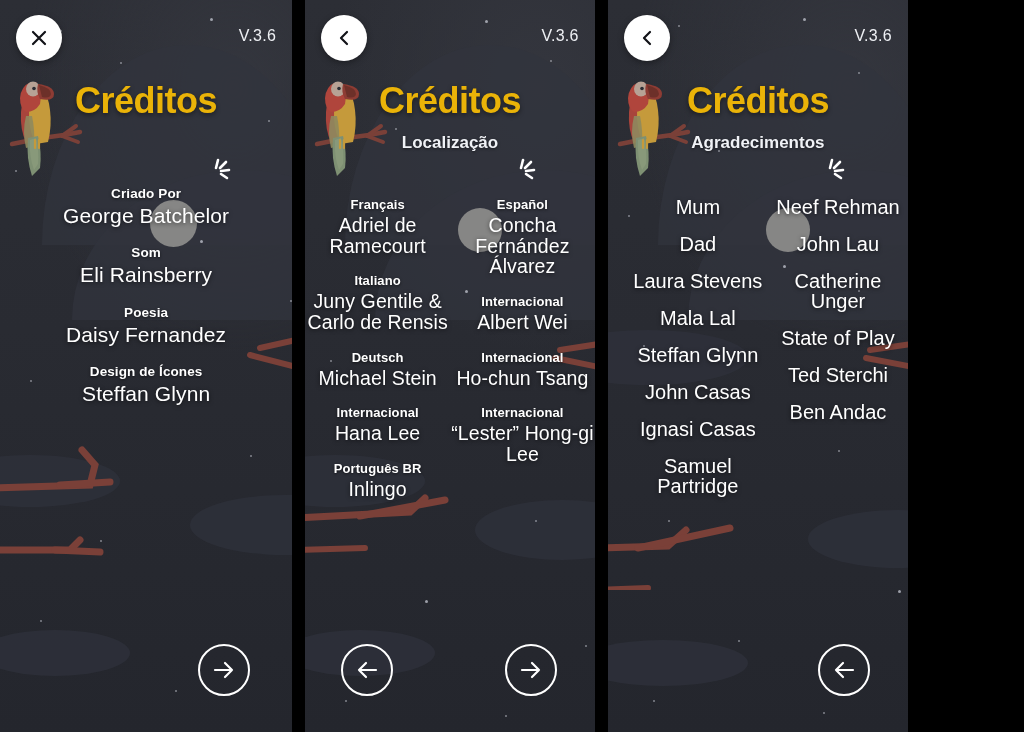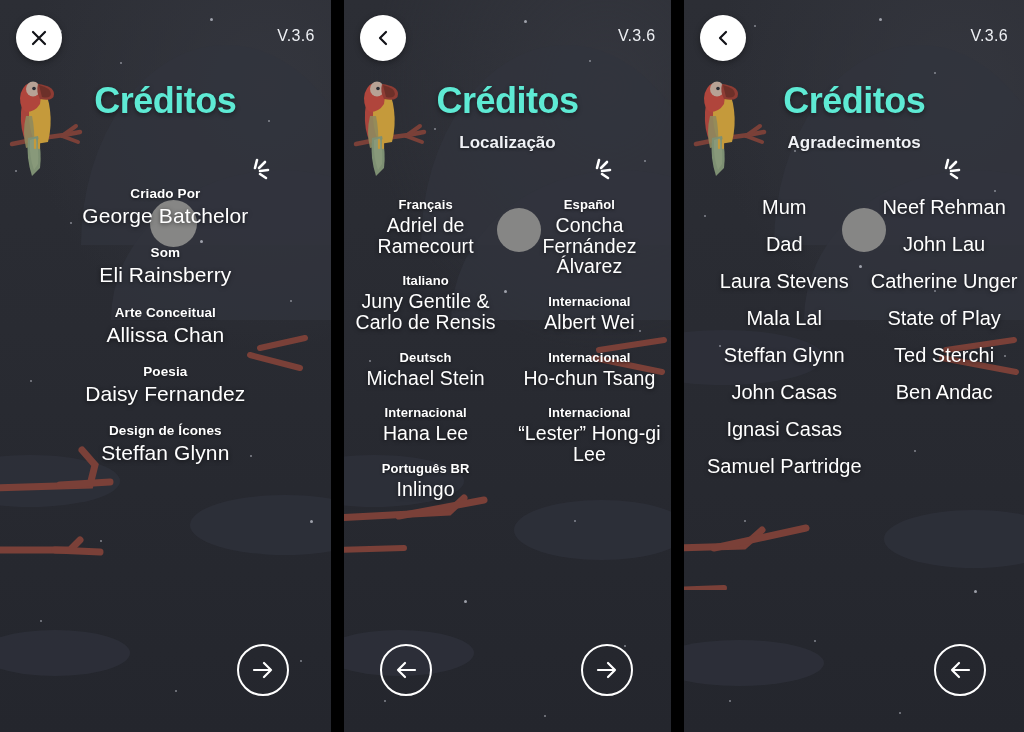--- a/index.html
+++ b/index.html
@@ -11,7 +11,7 @@
   }
   .screen {
     position:relative;
-    width:1024px; height:732px;
+    width:908px; height:732px;
     display:flex;
     background:#000;
   }

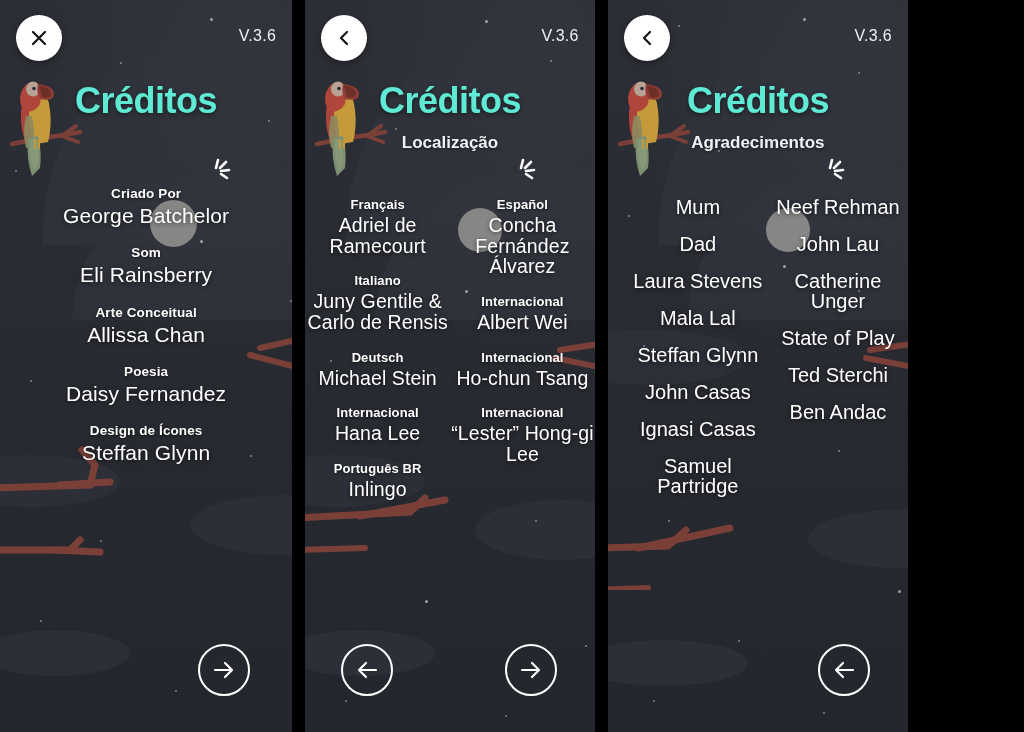--- a/index.html
+++ b/index.html
@@ -100,7 +100,7 @@
   .title {
     display:inline-block;
     position:relative;
-    color:#5eead4;
+    color:#eab308;
     font-size:36px;
     font-weight:bold;
     letter-spacing:-0.5px;

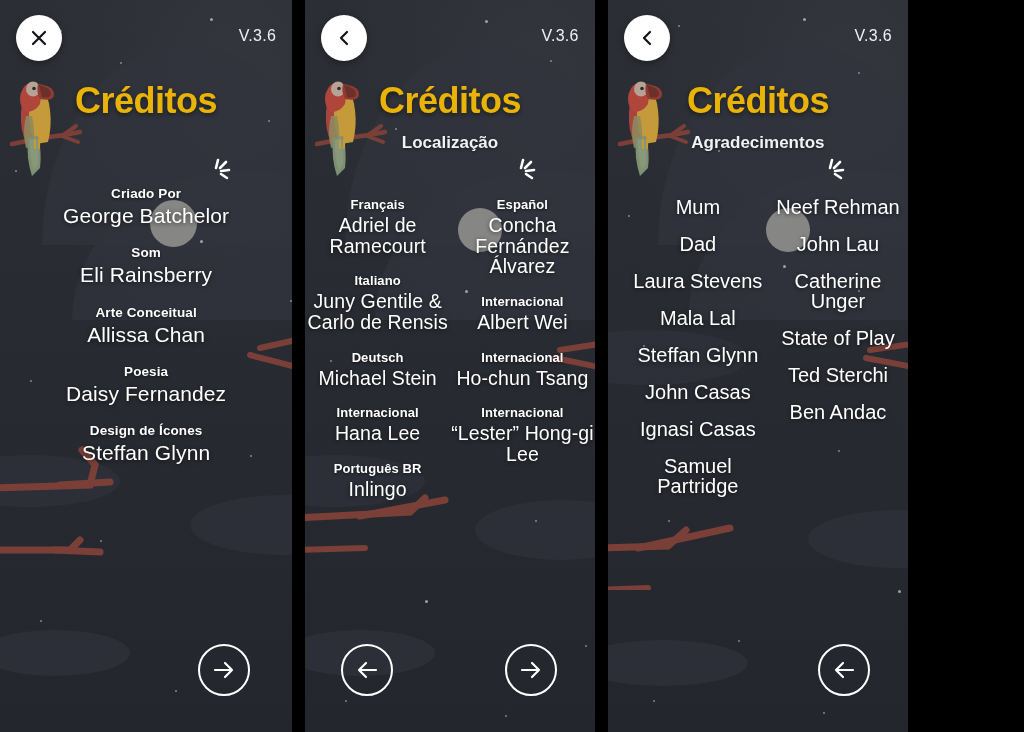--- a/index.html
+++ b/index.html
@@ -263,10 +263,6 @@
         <div>
           <div class="credit-role">Som</div>
           <div class="credit-name">Eli Rainsberry</div>
-        </div>
-        <div>
-          <div class="credit-role">Arte Conceitual</div>
-          <div class="credit-name">Allissa Chan</div>
         </div>
         <div>
           <div class="credit-role">Poesia</div>

